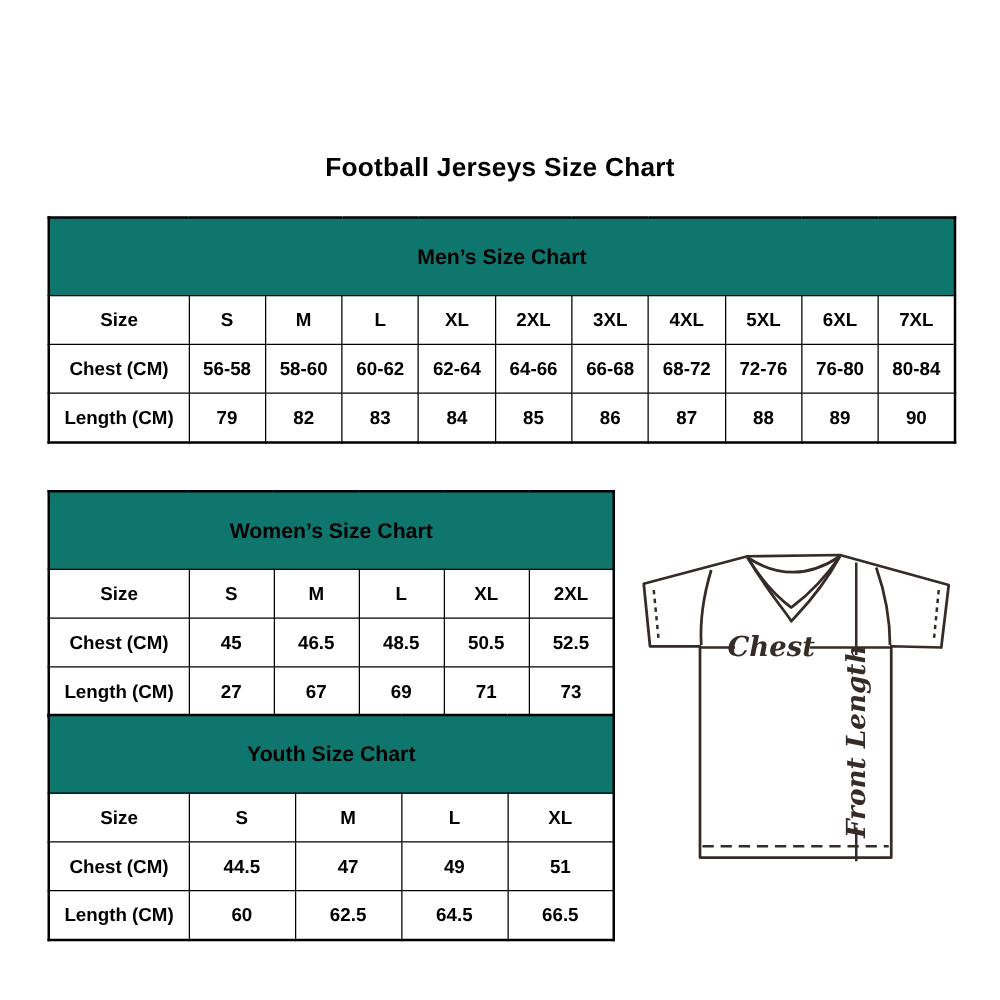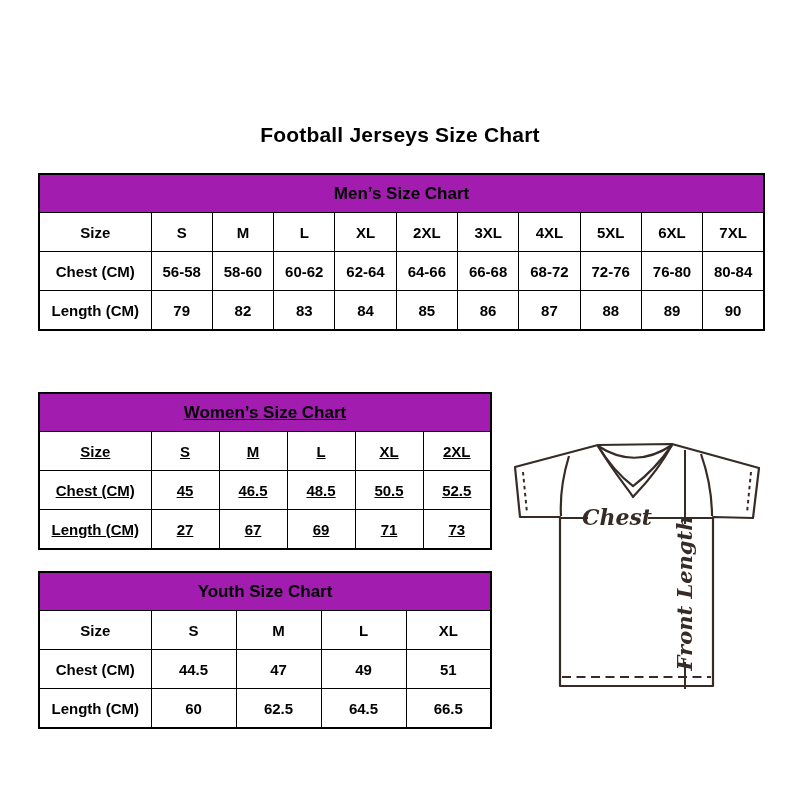--- a/index.html
+++ b/index.html
@@ -17,8 +17,8 @@
     border:2px solid #000;
   }
   table.size-table th{
-    background:#a21caf;border:1.4px solid #000;
-    font-size:17px;font-weight:bold;text-align:center;height:37px;padding:0;
+    background:#0f766e;border:1.4px solid #000;
+    font-size:17px;font-weight:bold;text-align:center;height:37px;padding:12px;
   }
   table.size-table td{
     border:1.4px solid #000;background:#fff;

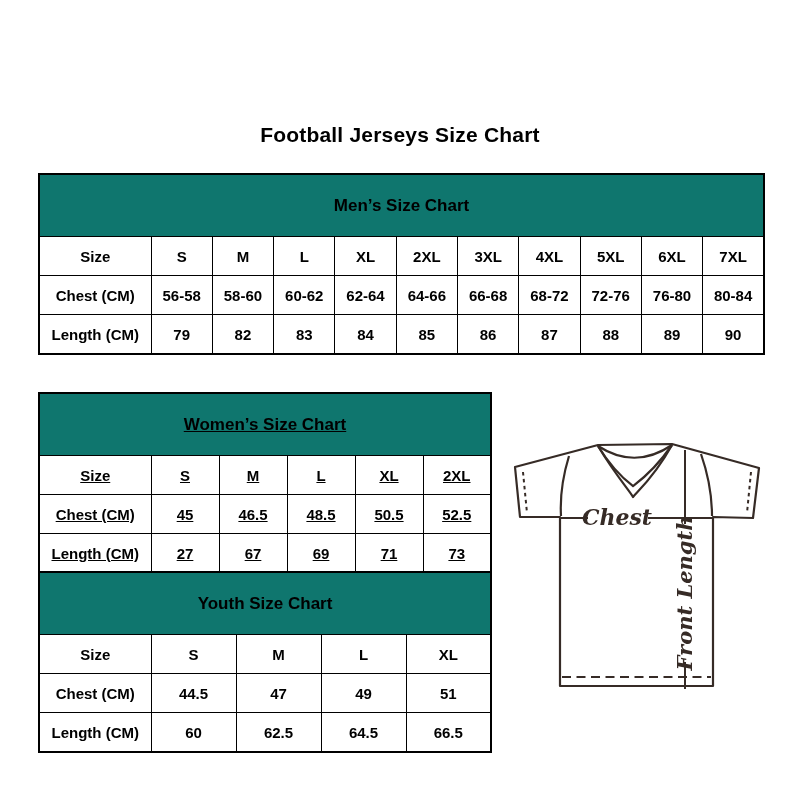--- a/index.html
+++ b/index.html
@@ -26,7 +26,7 @@
     height:38px;padding:0;overflow:hidden;white-space:nowrap;
   }
   #mens-table{left:38px;top:149px;width:727px;}
-  #womens-table{left:38px;top:368px;width:454px;text-decoration:underline;}
+  #womens-table{left:38px;top:368px;width:454px;}
   #youth-table{left:38px;top:547px;width:454px;border-radius:13px;}
   .jersey-wrap{position:absolute;left:500px;top:400px;width:270px;height:270px;text-align:center;}
   .jersey-wrap svg{display:block;}

